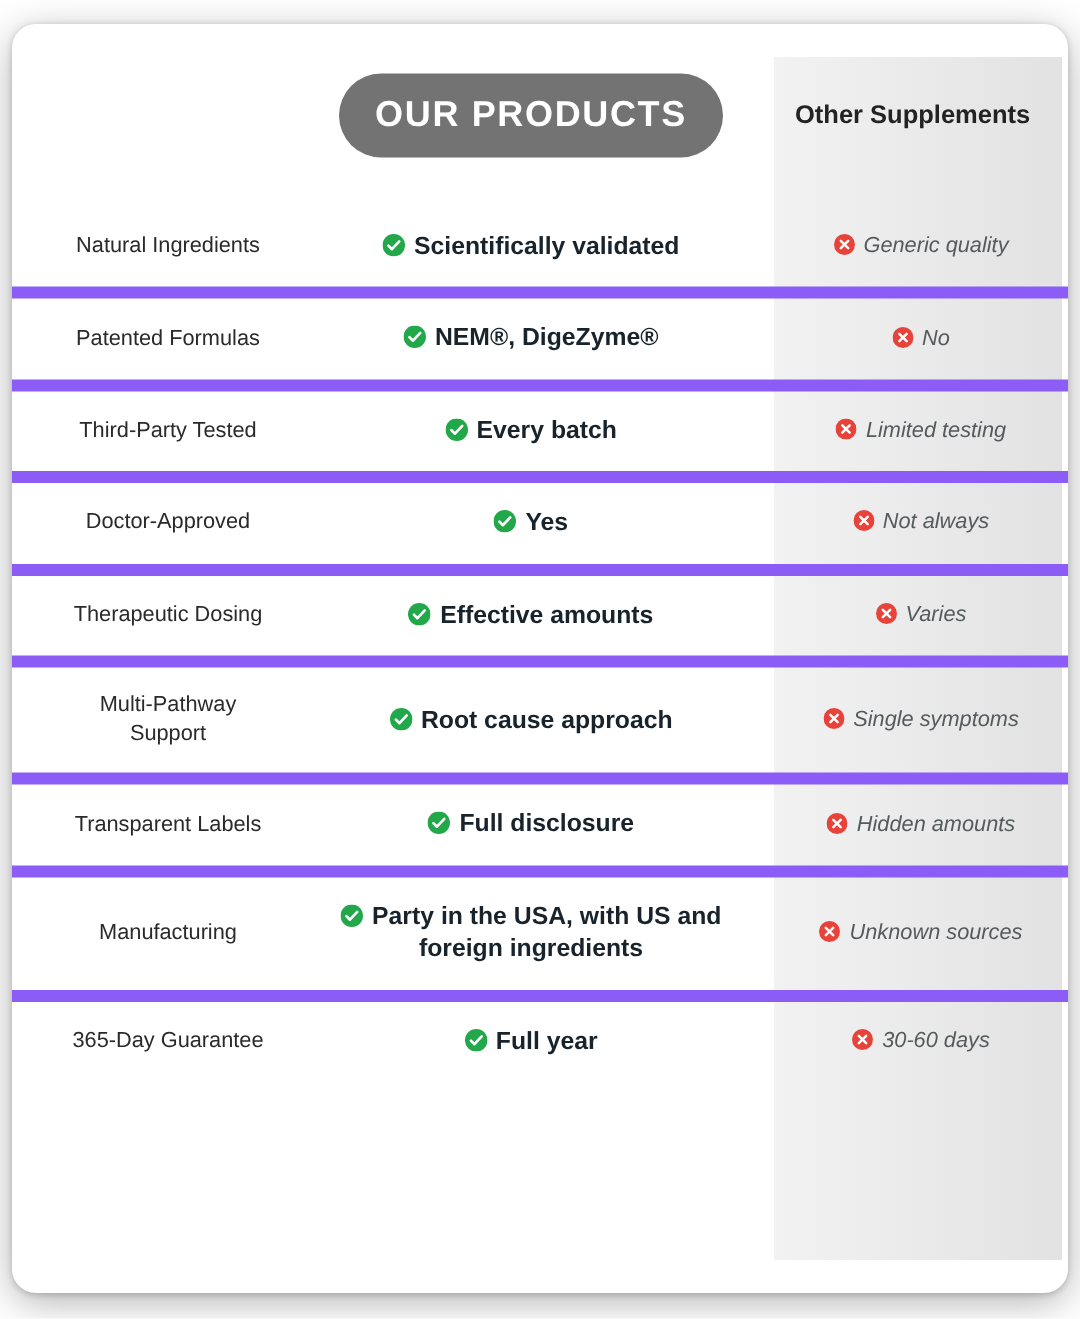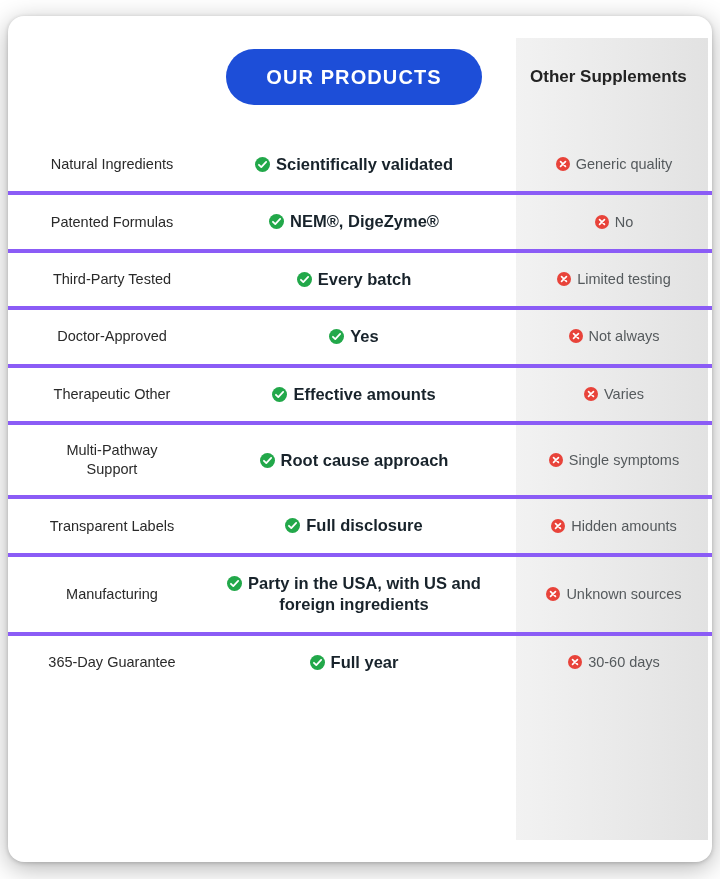--- a/index.html
+++ b/index.html
@@ -88,10 +88,10 @@
     margin: 0 auto;
     width: 256px;
     height: 56px;
-    background: #1d4ed8;
+    background: #737373;
     border-radius: 28px;
     color: #ffffff;
-    font-size: 20px;
+    font-size: 24px;
     font-weight: bold;
     letter-spacing: 1.1px;
     display: flex;

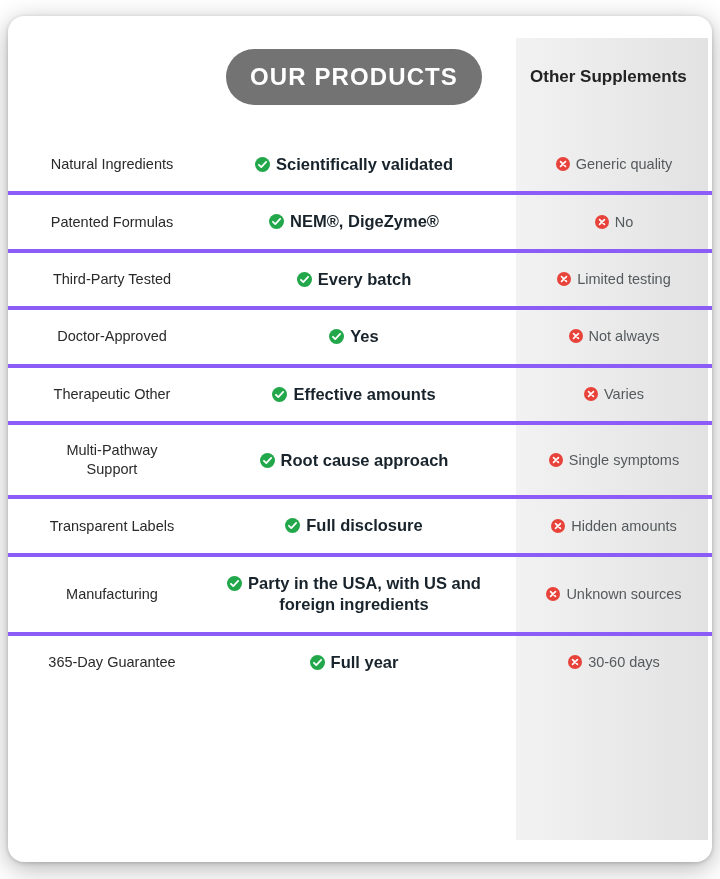--- a/index.html
+++ b/index.html
@@ -156,7 +156,7 @@
     display: inline-block;
   }
   .ours-inner .label { display: inline; }
-  .other-inner .label { display: inline; }
+  .other-inner .label { display: inline; font-style: italic; }
 </style>
 </head>
 <body>

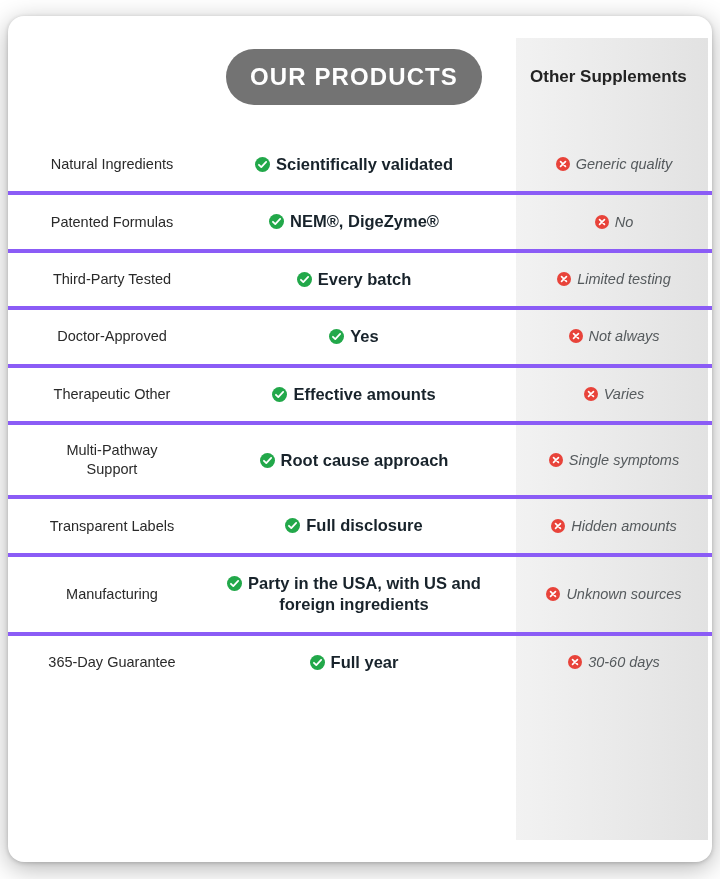--- a/index.html
+++ b/index.html
@@ -111,7 +111,7 @@
 
   
   tr.row td {
-    border-top: 4px solid #8b5cf6;
+    border-top: 8px solid #8b5cf6;
     padding: 0;
     vertical-align: middle;
   }

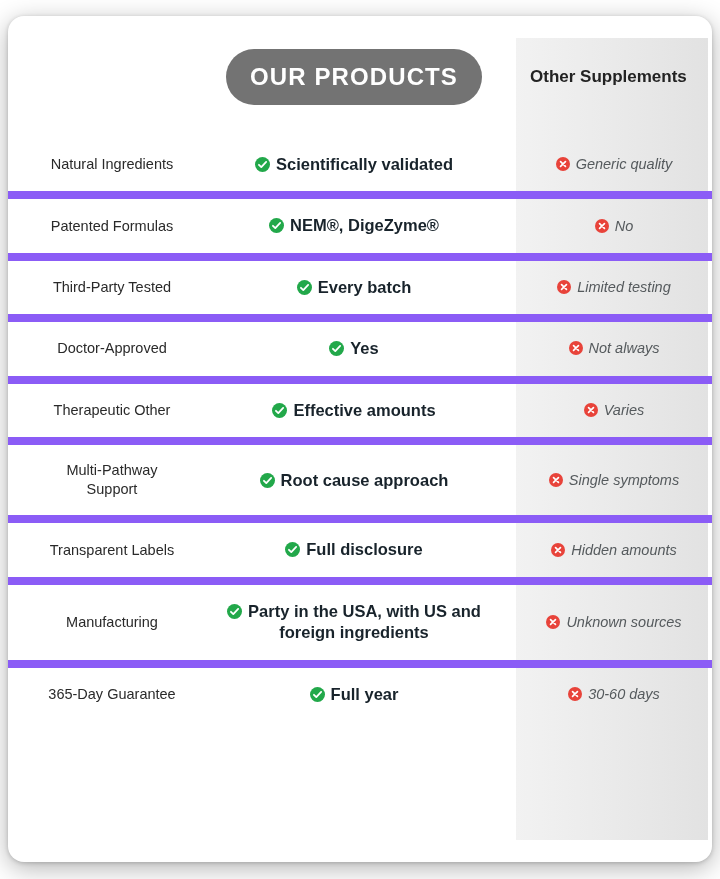--- a/index.html
+++ b/index.html
@@ -253,7 +253,7 @@
             </tr>
             <tr class="row">
               <td>
-                <div class="cell-feature">Therapeutic Other</div>
+                <div class="cell-feature">Therapeutic Dosing</div>
               </td>
               <td>
                 <div class="cell-ours"><span class="ours-inner"><span class="ico"><svg width="15" height="15" viewBox="0 0 16 16">

